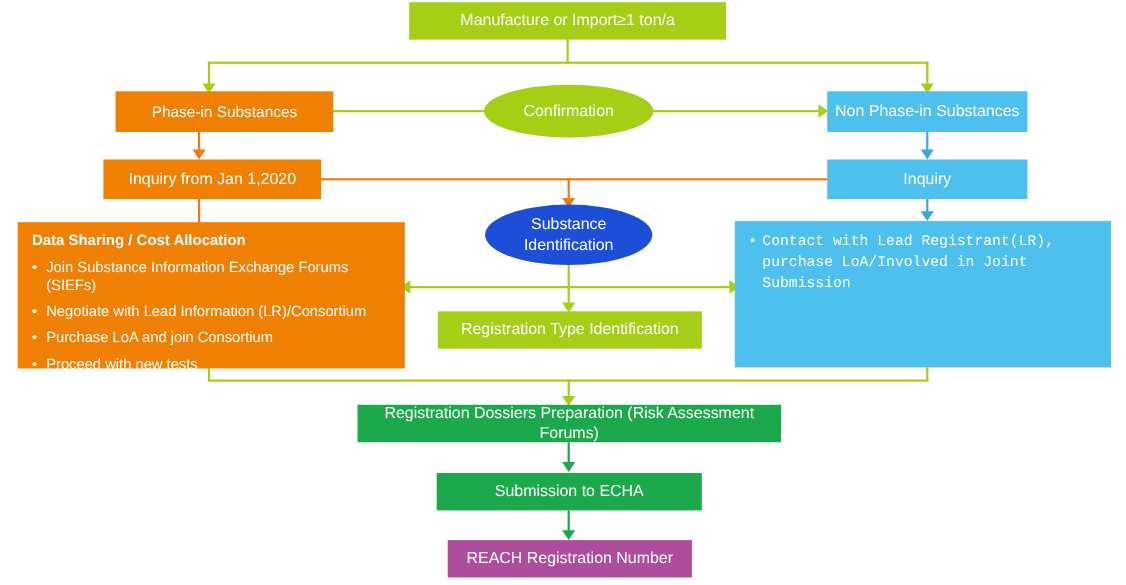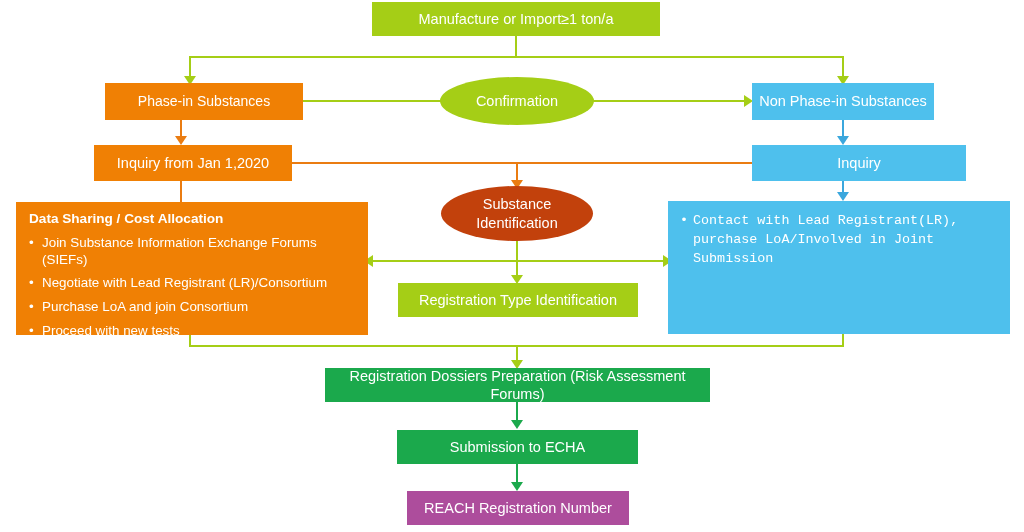--- a/index.html
+++ b/index.html
@@ -46,7 +46,7 @@
     background:#f08004;font-size:14.5px;margin-left:12px;
   }
   .n-inquiry-right{
-    left:752px;top:145px;width:214px;height:36px;
+    left:752px;top:145px;width:182px;height:36px;
     background:#4ec0ed;font-size:14.5px;
   }
   .n-subid{

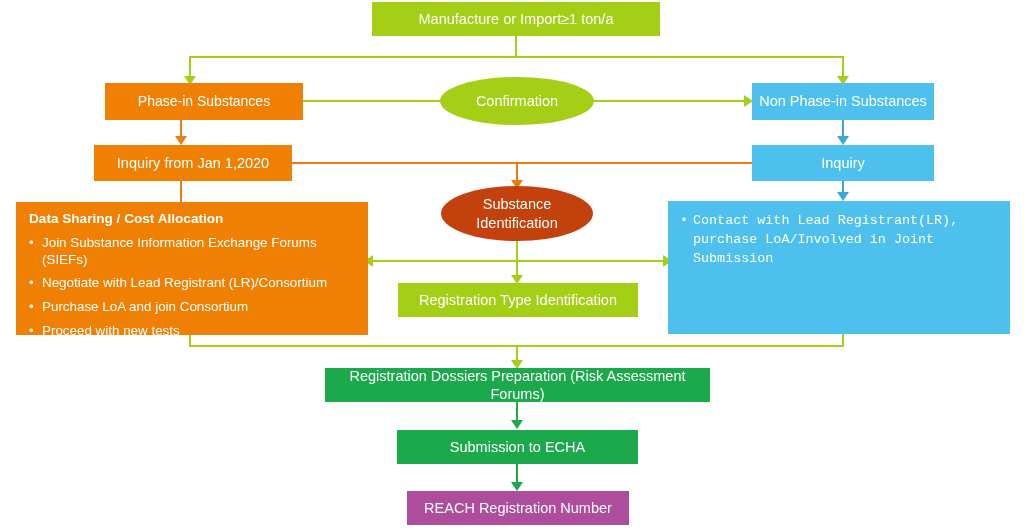--- a/index.html
+++ b/index.html
@@ -51,7 +51,7 @@
   }
   .n-subid{
     left:441px;top:186px;width:152px;height:55px;
-    background:#c2410c;font-size:14.5px;
+    background:#1d4ed8;font-size:14.5px;
     flex-direction:column;
   }
   .n-subid span{display:block;}

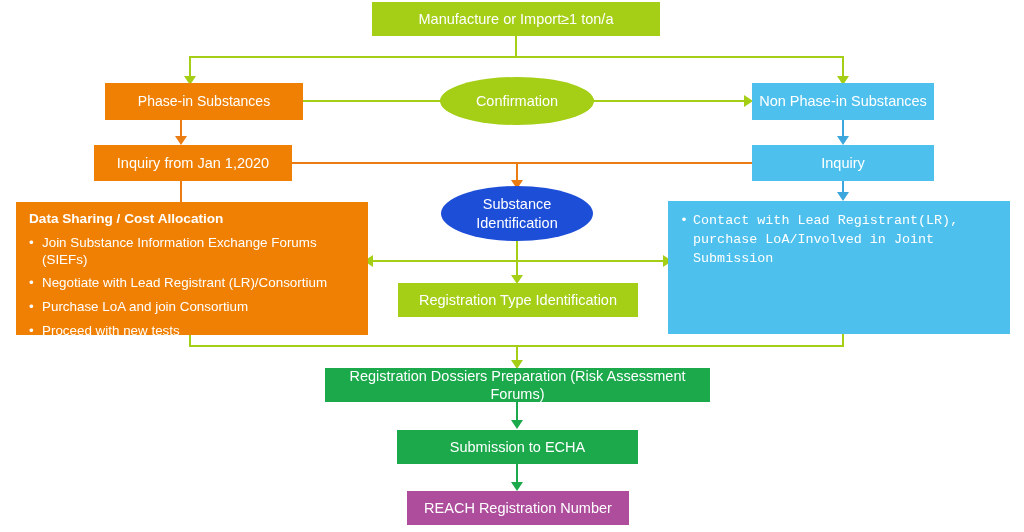--- a/index.html
+++ b/index.html
@@ -183,7 +183,7 @@
     <div class="hdr">Data Sharing / Cost Allocation</div>
     <ul>
       <li>Join Substance Information Exchange Forums (SIEFs)</li>
-      <li>Negotiate with Lead Registrant (LR)/Consortium</li>
+      <li>Negotiate with Lead Information (LR)/Consortium</li>
       <li>Purchase LoA and join Consortium</li>
       <li>Proceed with new tests</li>
     </ul>

